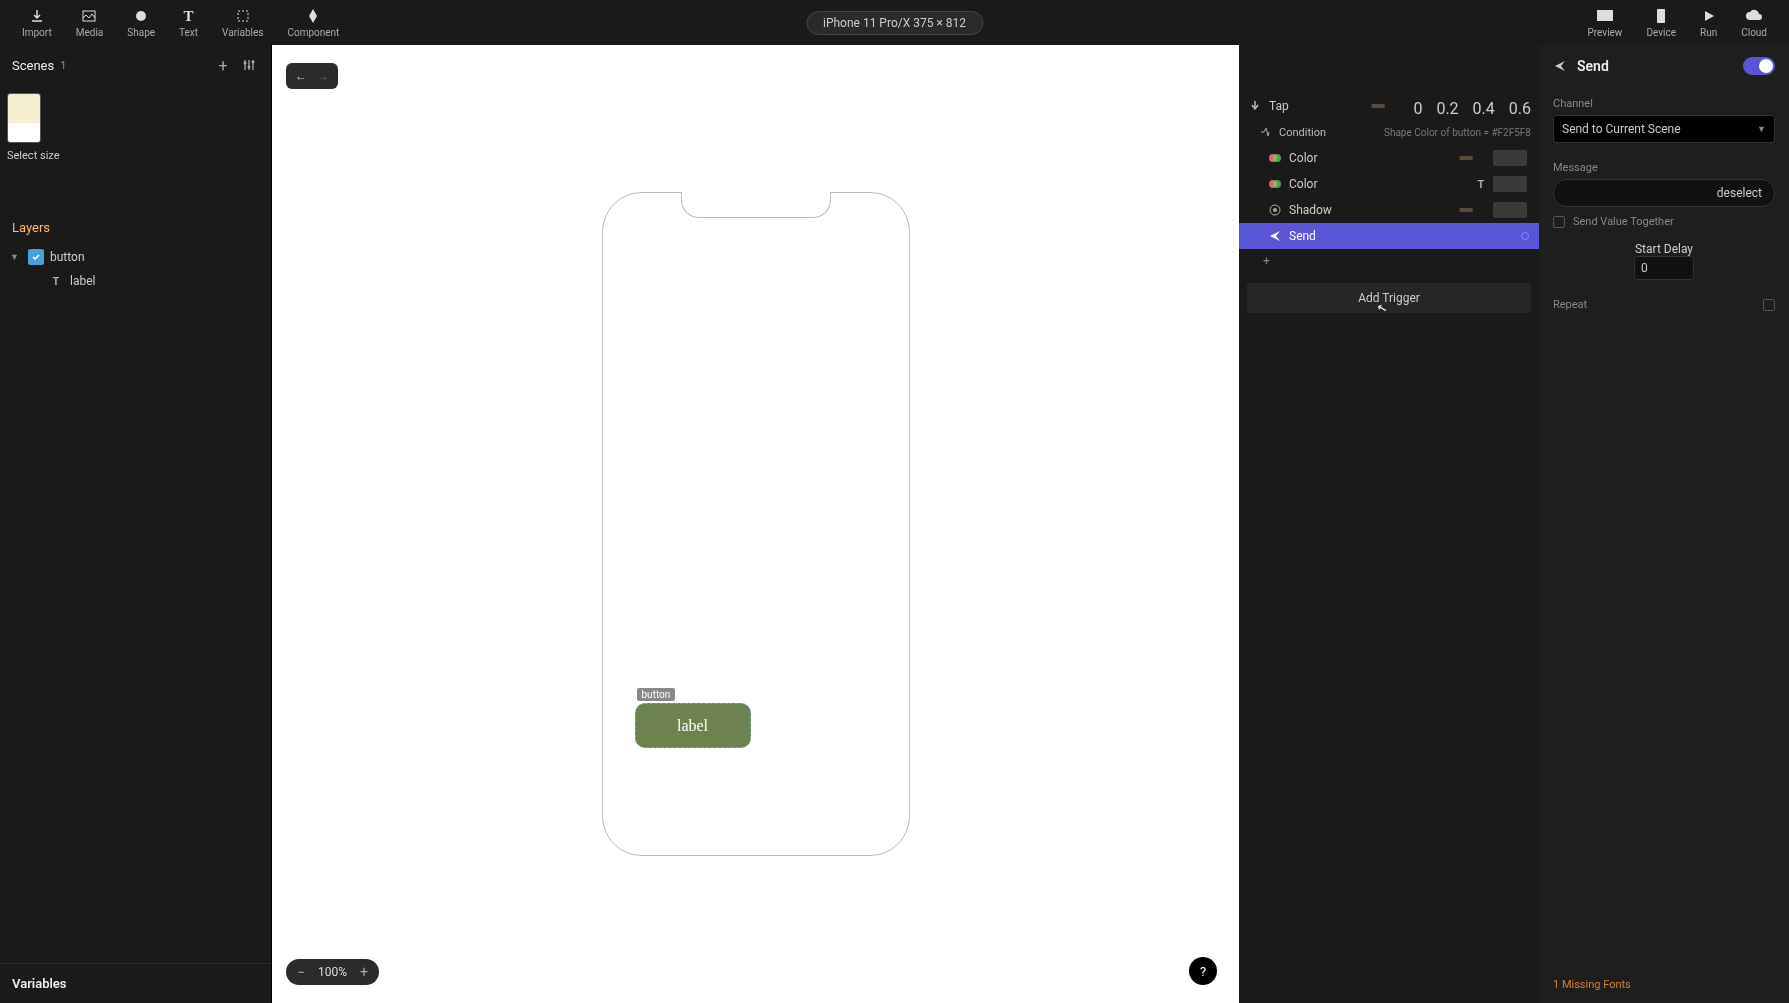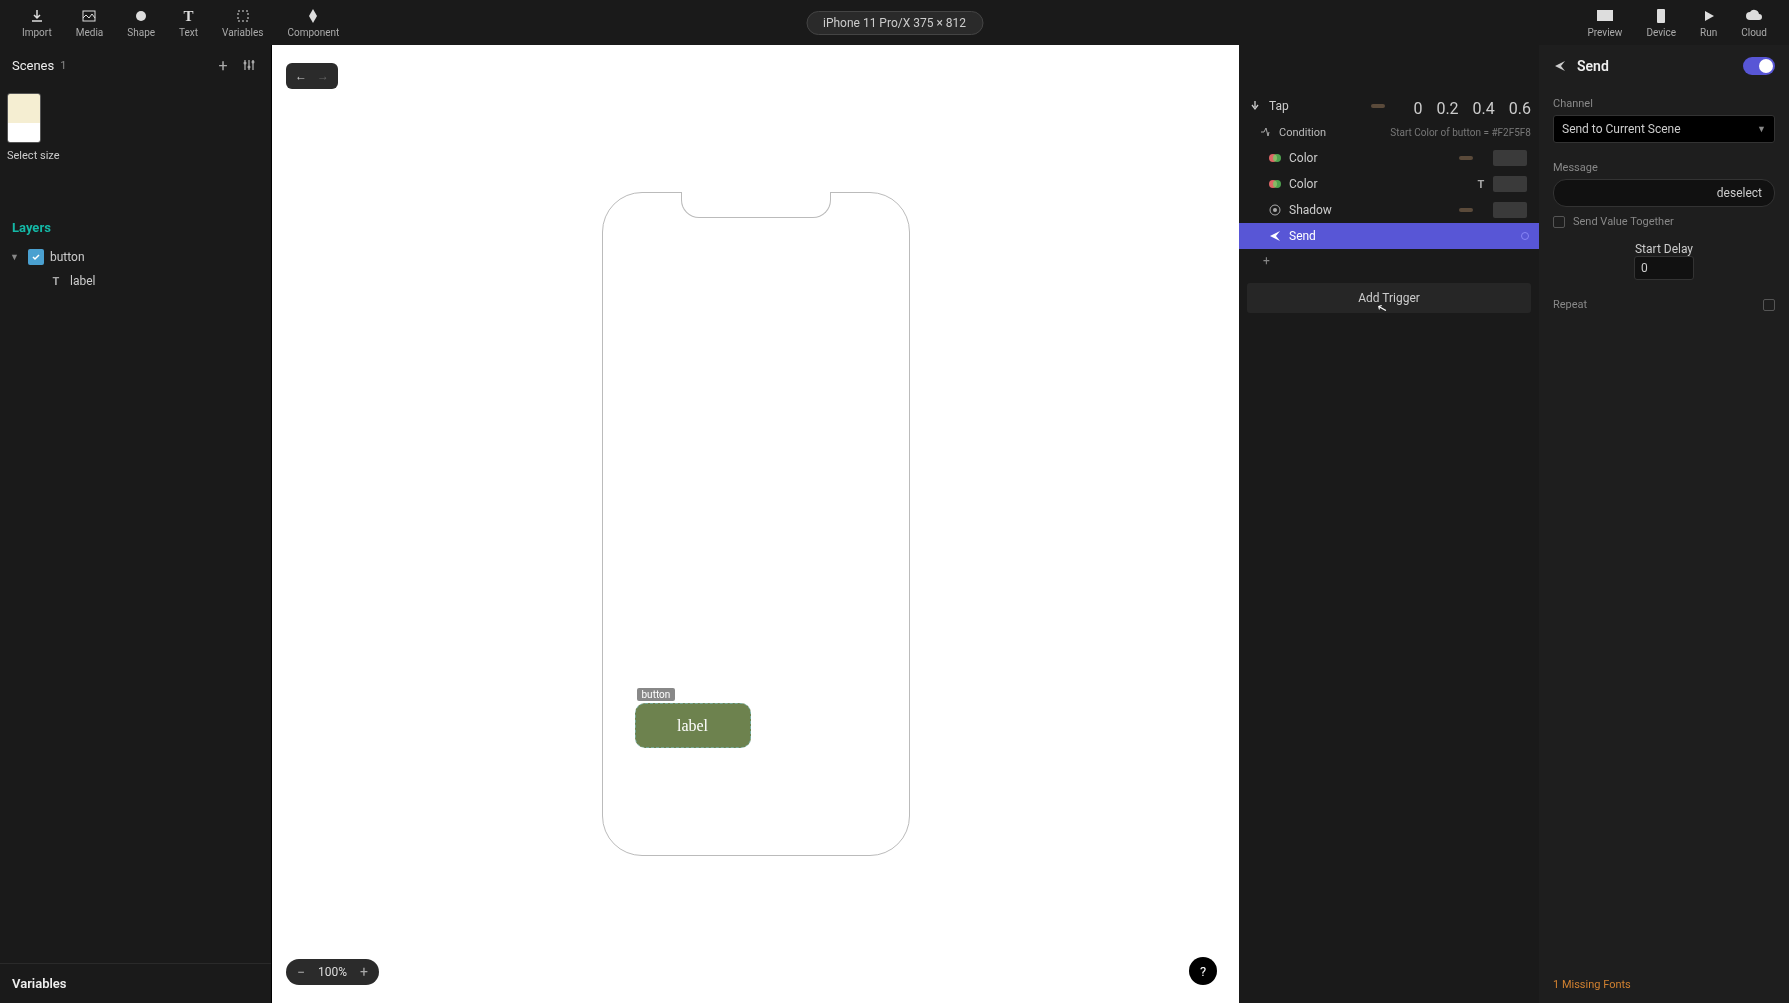--- a/index.html
+++ b/index.html
@@ -267,7 +267,7 @@
           </svg>
         </span>
       <span>Condition</span>
-      <span class="hint">Start Color of button = #F2F5F8</span>
+      <span class="hint">Shape Color of button = #F2F5F8</span>
     </div>
     <div class="trigger-row">
       <span class="indent"></span>

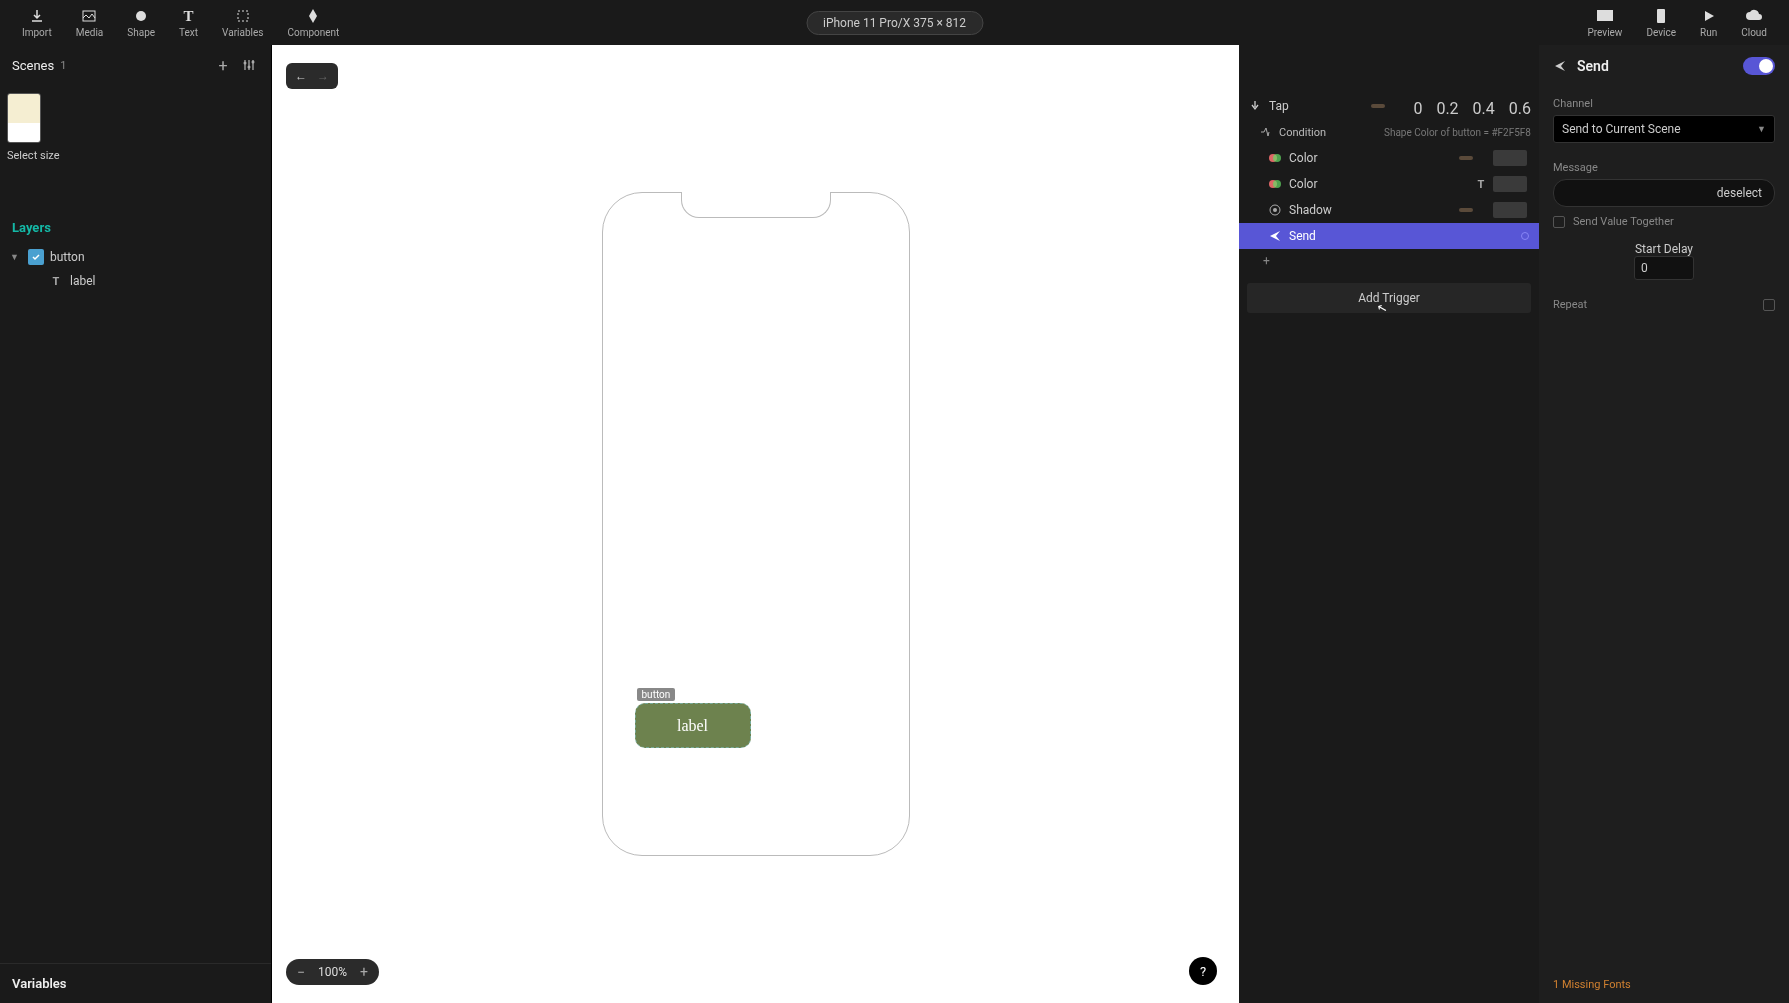--- a/index.html
+++ b/index.html
@@ -28,7 +28,7 @@
 .scene-thumb { width: 34px; height: 50px; background: linear-gradient(to bottom, #f5eed2 0%, #f5eed2 60%, #fff 60%, #fff 100%); border-radius: 3px; border: 1px solid #555; cursor: pointer; }
 .scene-caption { font-size: 11px; color: #ccc; margin-top: 6px; }
 
-.layers-header { padding: 10px 12px; font-size: 13px; font-weight: 700; color: #14b8a6; margin-top: 40px; }
+.layers-header { padding: 10px 12px; font-size: 13px; font-weight: 400; color: #fdba74; margin-top: 40px; }
 .layer-row { display: flex; align-items: center; padding: 4px 10px; font-size: 12px; color: #ccc; cursor: pointer; }
 .layer-row.child { padding-left: 42px; }
 .layer-caret { width: 12px; color: #888; font-size: 9px; }

